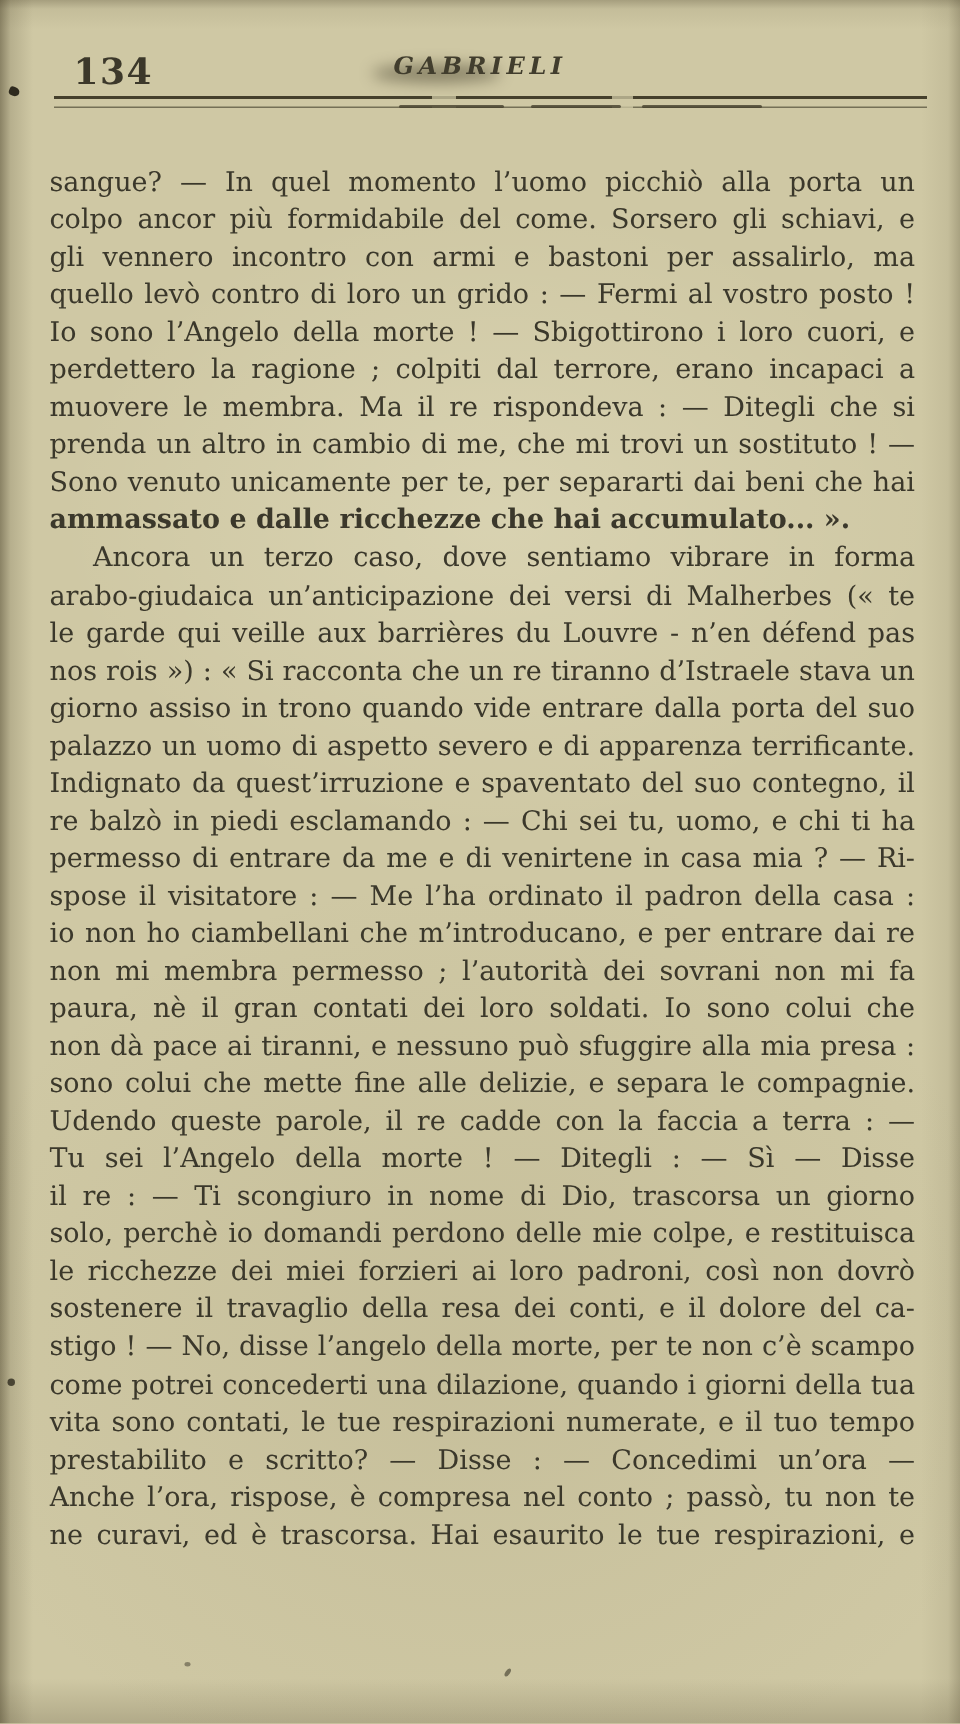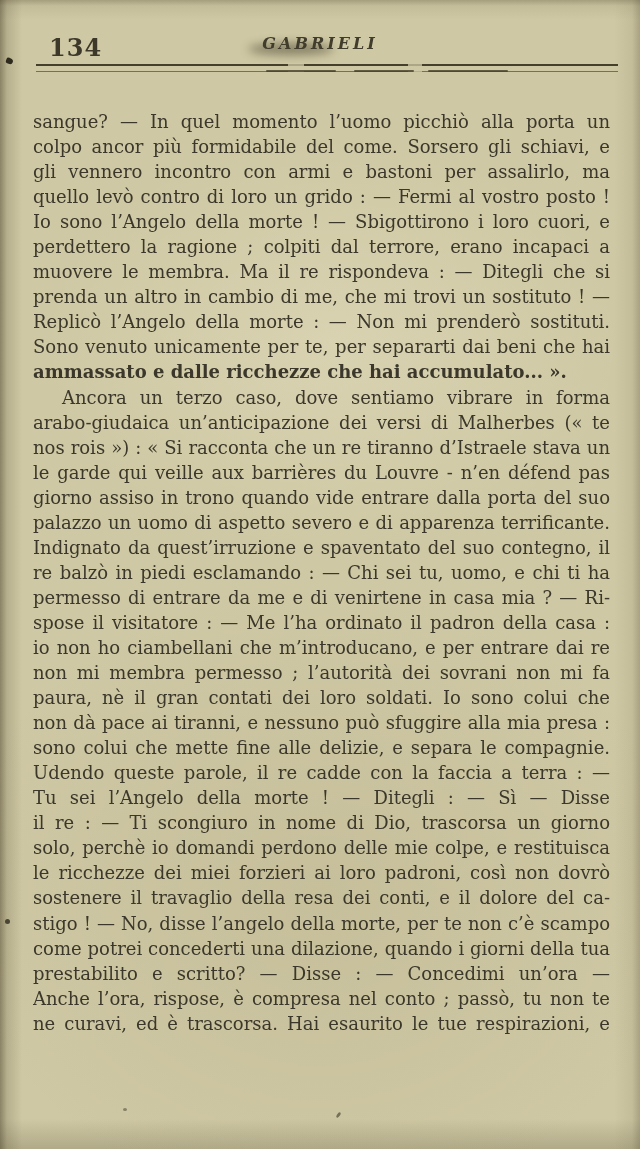--- a/index.html
+++ b/index.html
@@ -86,7 +86,6 @@
     <div class="line">perdettero la ragione ; colpiti dal terrore, erano incapaci a</div>
     <div class="line">muovere le membra. Ma il re rispondeva : — Ditegli che si</div>
     <div class="line">prenda un altro in cambio di me, che mi trovi un sostituto ! —</div>
-    <div class="line">Replicò l’Angelo della morte : — Non mi prenderò sostituti.</div>
     <div class="line">Sono venuto unicamente per te, per separarti dai beni che hai</div>
     <div class="line par-end">ammassato e dalle ricchezze che hai accumulato... ».</div>
     <div class="line indent">Ancora un terzo caso, dove sentiamo vibrare in forma</div>

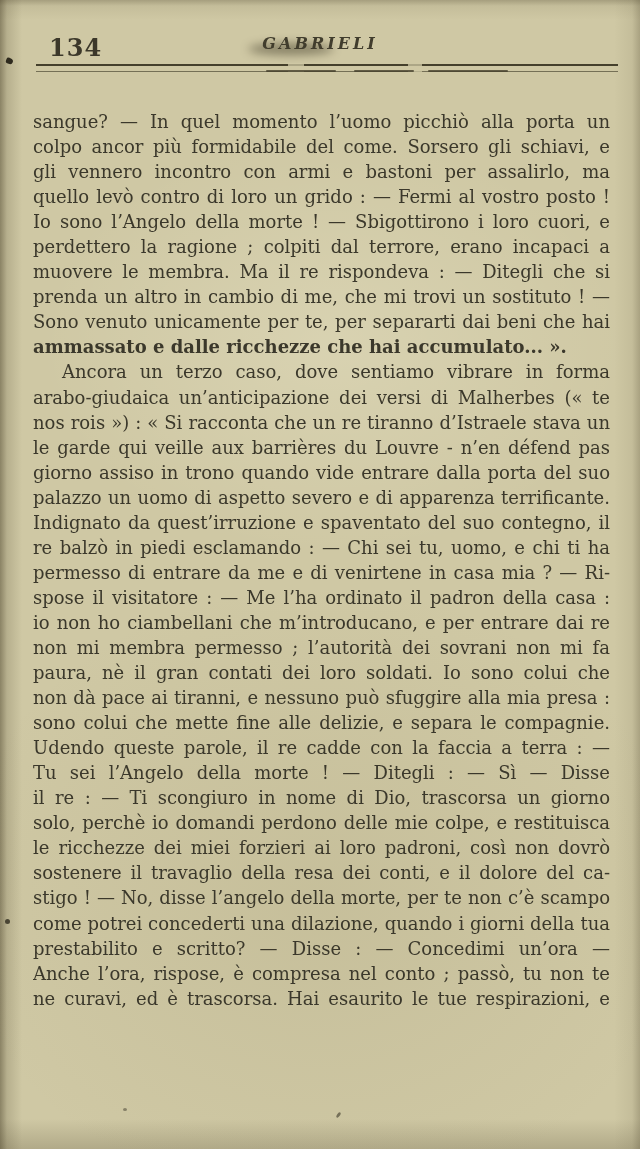--- a/index.html
+++ b/index.html
@@ -90,8 +90,8 @@
     <div class="line par-end">ammassato e dalle ricchezze che hai accumulato... ».</div>
     <div class="line indent">Ancora un terzo caso, dove sentiamo vibrare in forma</div>
     <div class="line">arabo-giudaica un’anticipazione dei versi di Malherbes (« te</div>
+    <div class="line">le garde qui veille aux barrières du Louvre - n’en défend pas</div>
     <div class="line">nos rois ») : « Si racconta che un re tiranno d’Istraele stava un</div>
-    <div class="line">le garde qui veille aux barrières du Louvre - n’en défend pas</div>
     <div class="line">giorno assiso in trono quando vide entrare dalla porta del suo</div>
     <div class="line">palazzo un uomo di aspetto severo e di apparenza terrificante.</div>
     <div class="line">Indignato da quest’irruzione e spaventato del suo contegno, il</div>

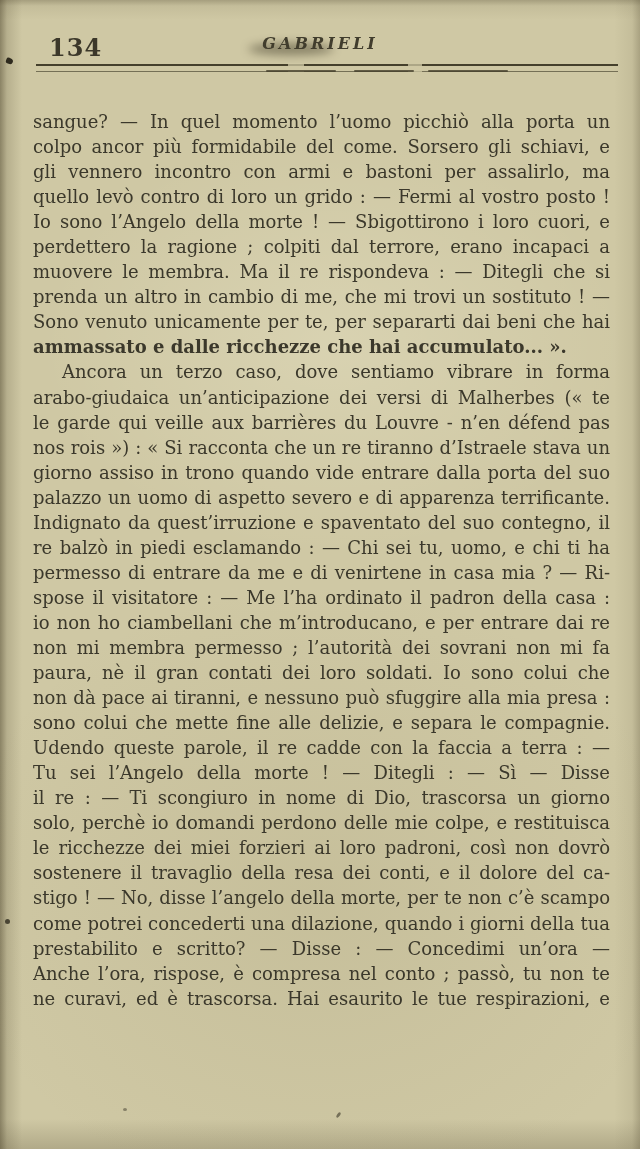--- a/index.html
+++ b/index.html
@@ -111,6 +111,7 @@
     <div class="line">sostenere il travaglio della resa dei conti, e il dolore del ca-</div>
     <div class="line">stigo ! — No, disse l’angelo della morte, per te non c’è scampo ;</div>
     <div class="line">come potrei concederti una dilazione, quando i giorni della tua</div>
+    <div class="line">vita sono contati, le tue respirazioni numerate, e il tuo tempo</div>
     <div class="line">prestabilito e scritto? — Disse : — Concedimi un’ora —</div>
     <div class="line">Anche l’ora, rispose, è compresa nel conto ; passò, tu non te</div>
     <div class="line">ne curavi, ed è trascorsa. Hai esaurito le tue respirazioni, e</div>

